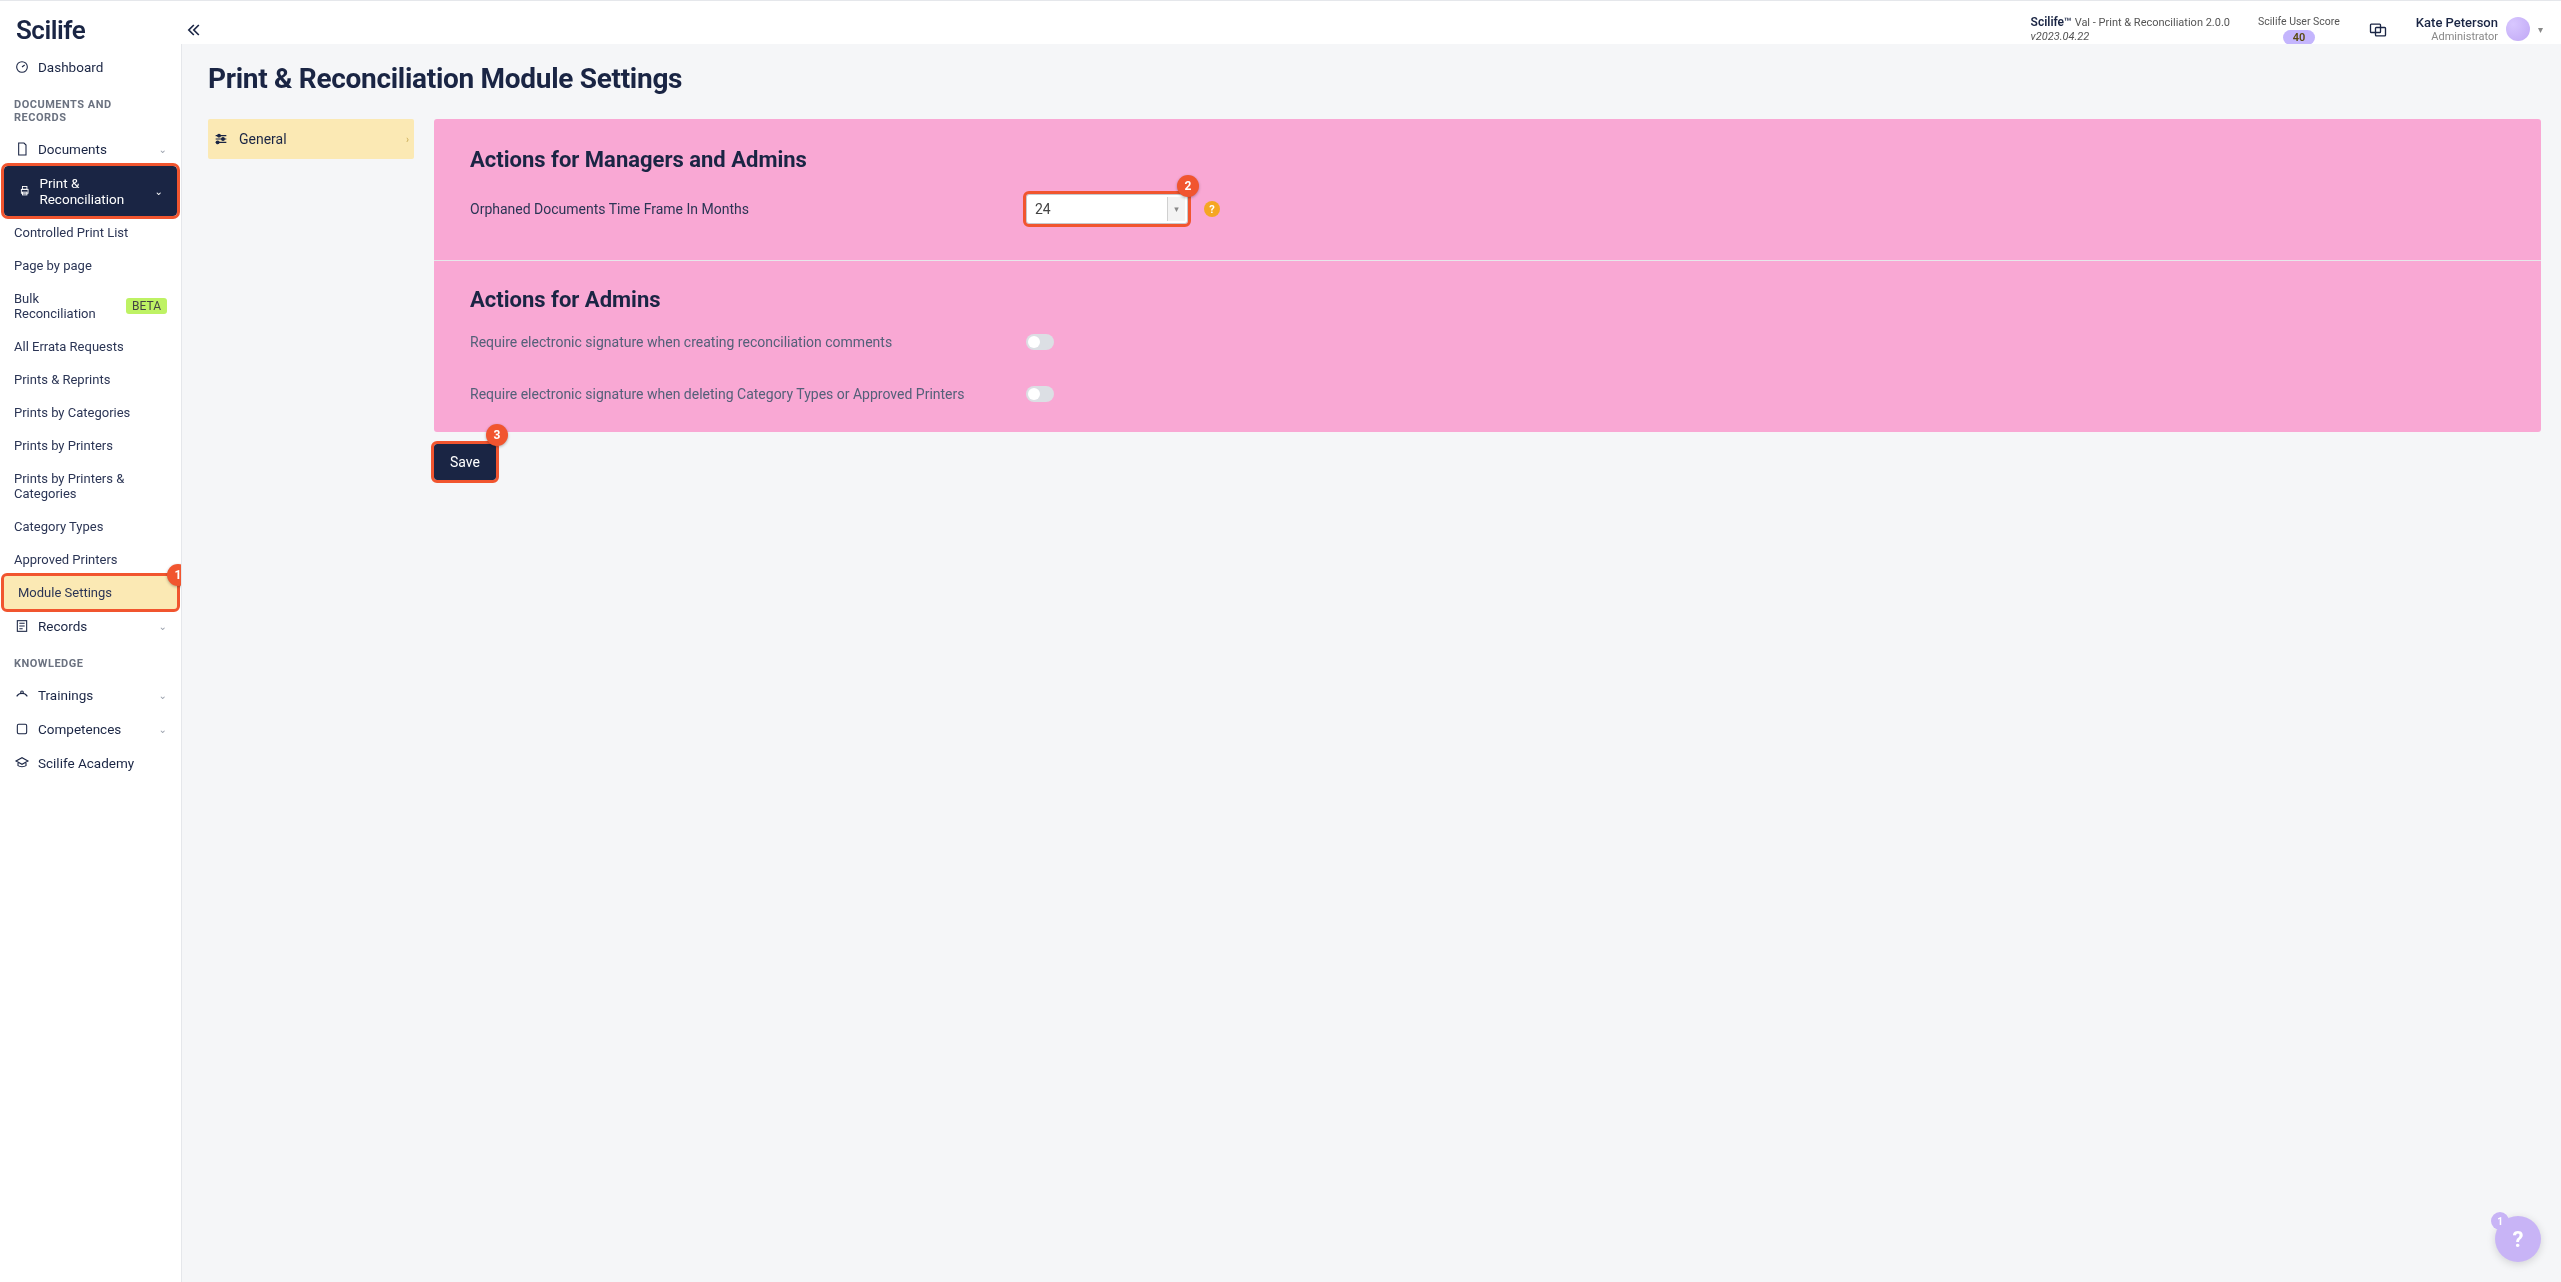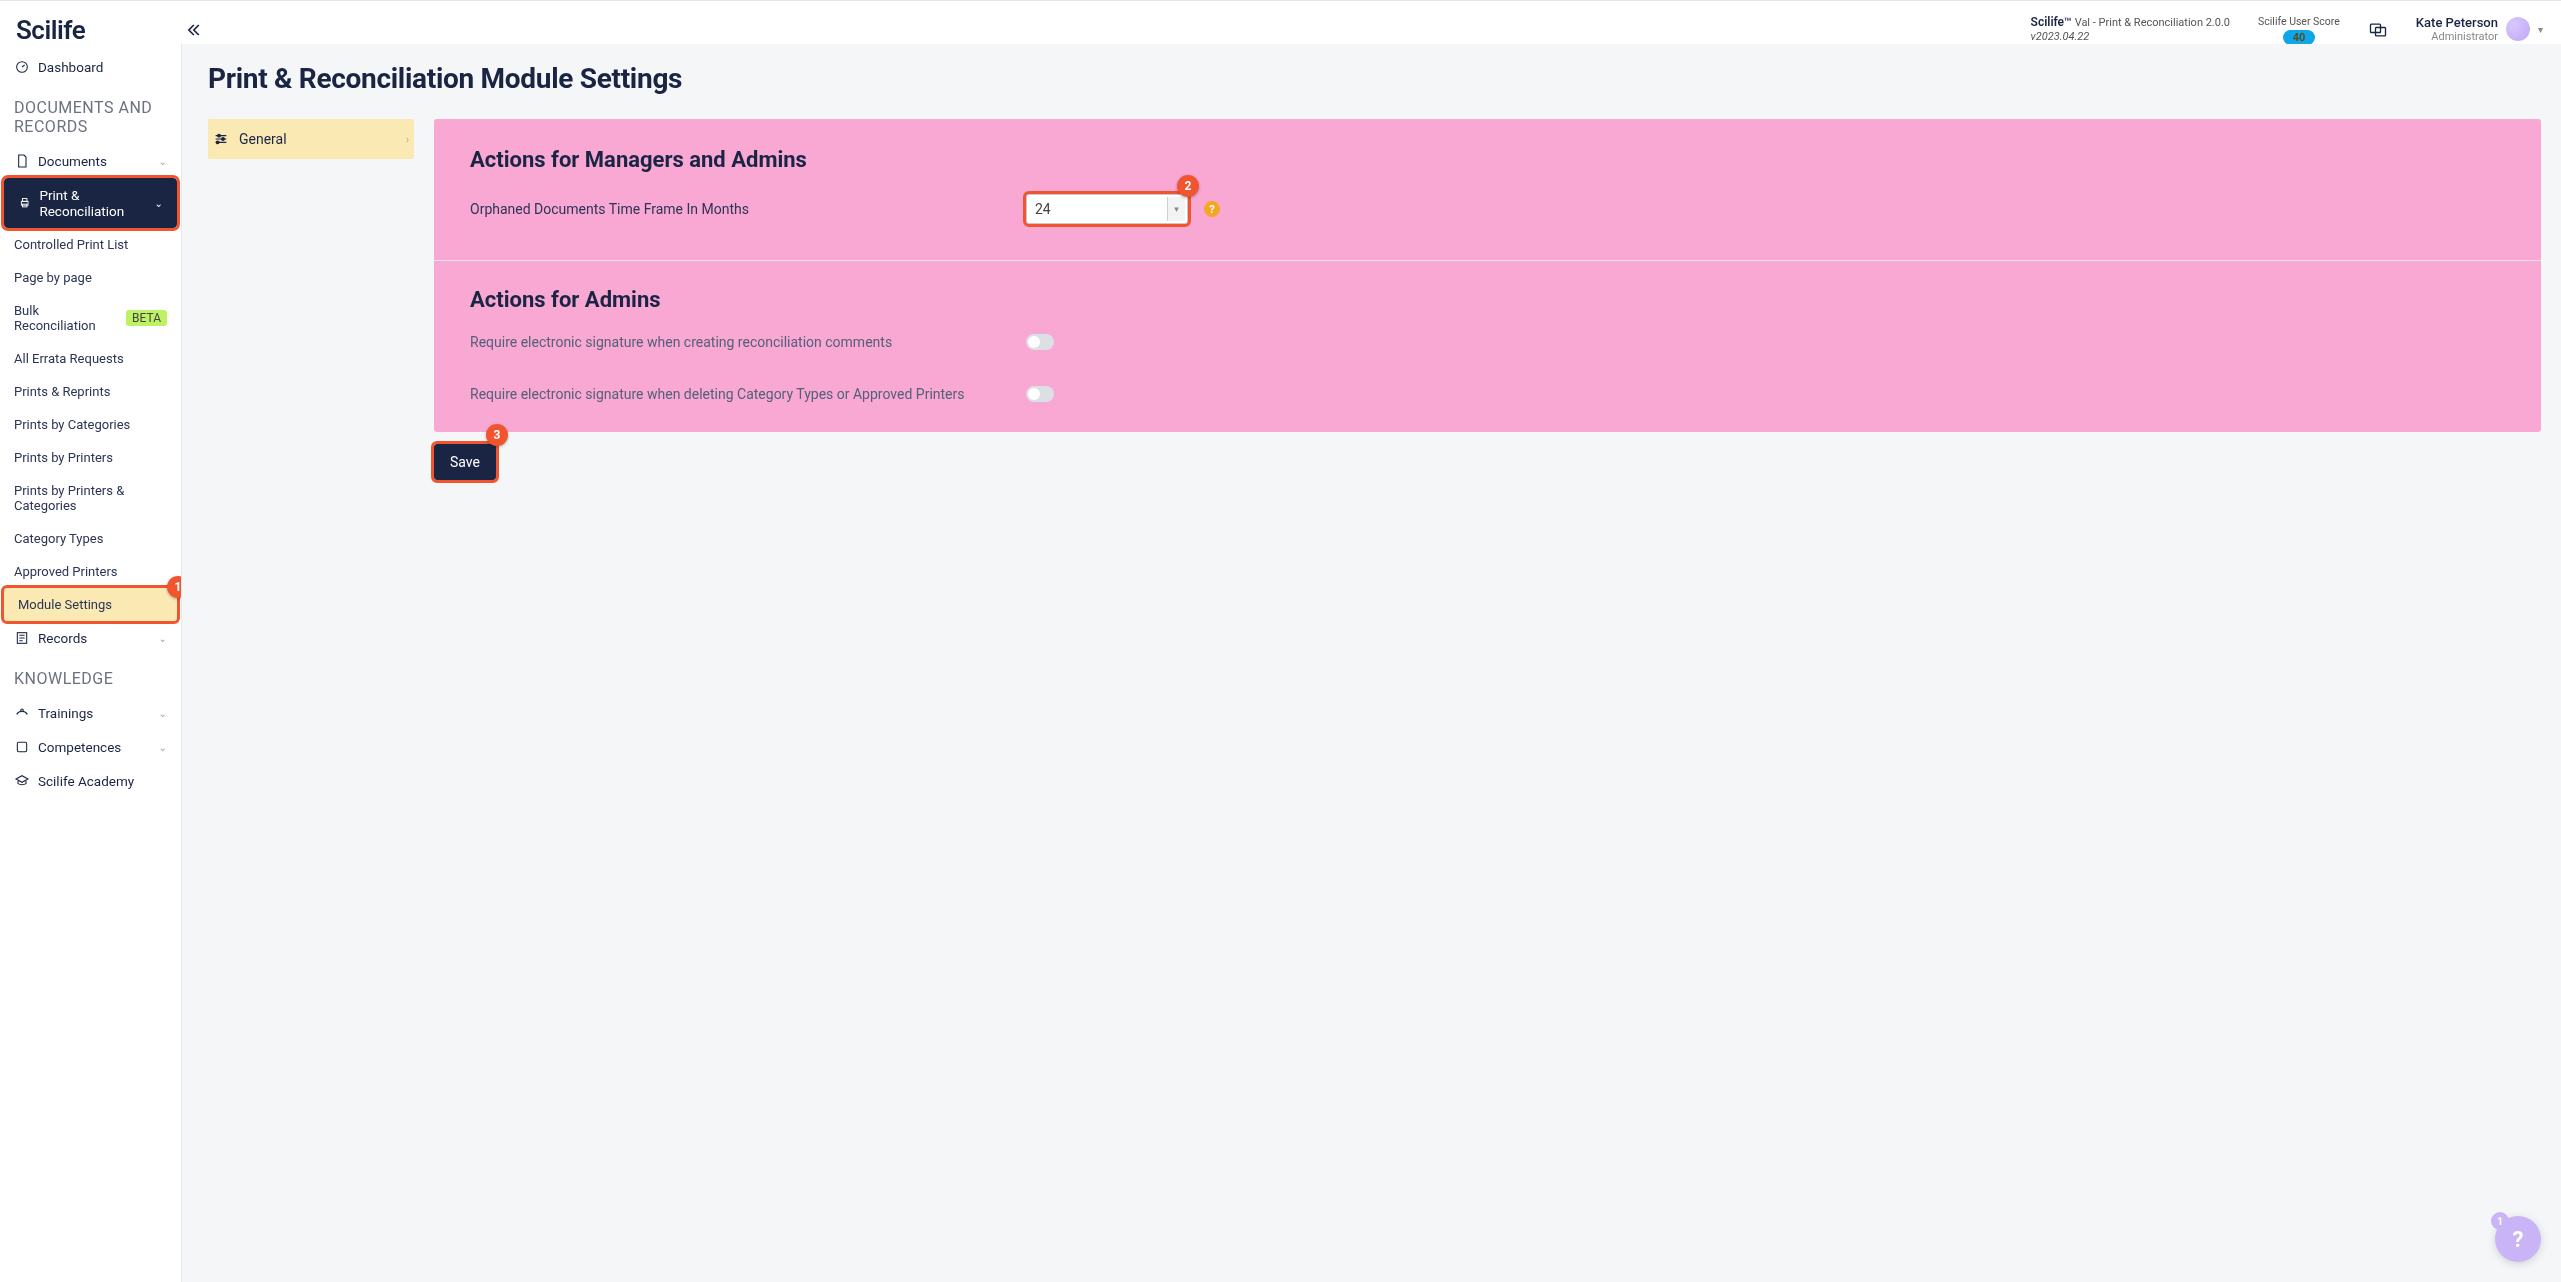--- a/index.html
+++ b/index.html
@@ -53,7 +53,7 @@
   .score-wrap { text-align:center; }
   .score-wrap .label { font-size:10.5px; color:#555;}
   .score-badge {
-    background:#0ea5e9; color:#5a4a10;
+    background:#c4b5fd; color:#5a4a10;
     display:inline-block; padding:1px 10px; border-radius:10px;
     font-size:11px; font-weight:600; margin-top:2px;
   }

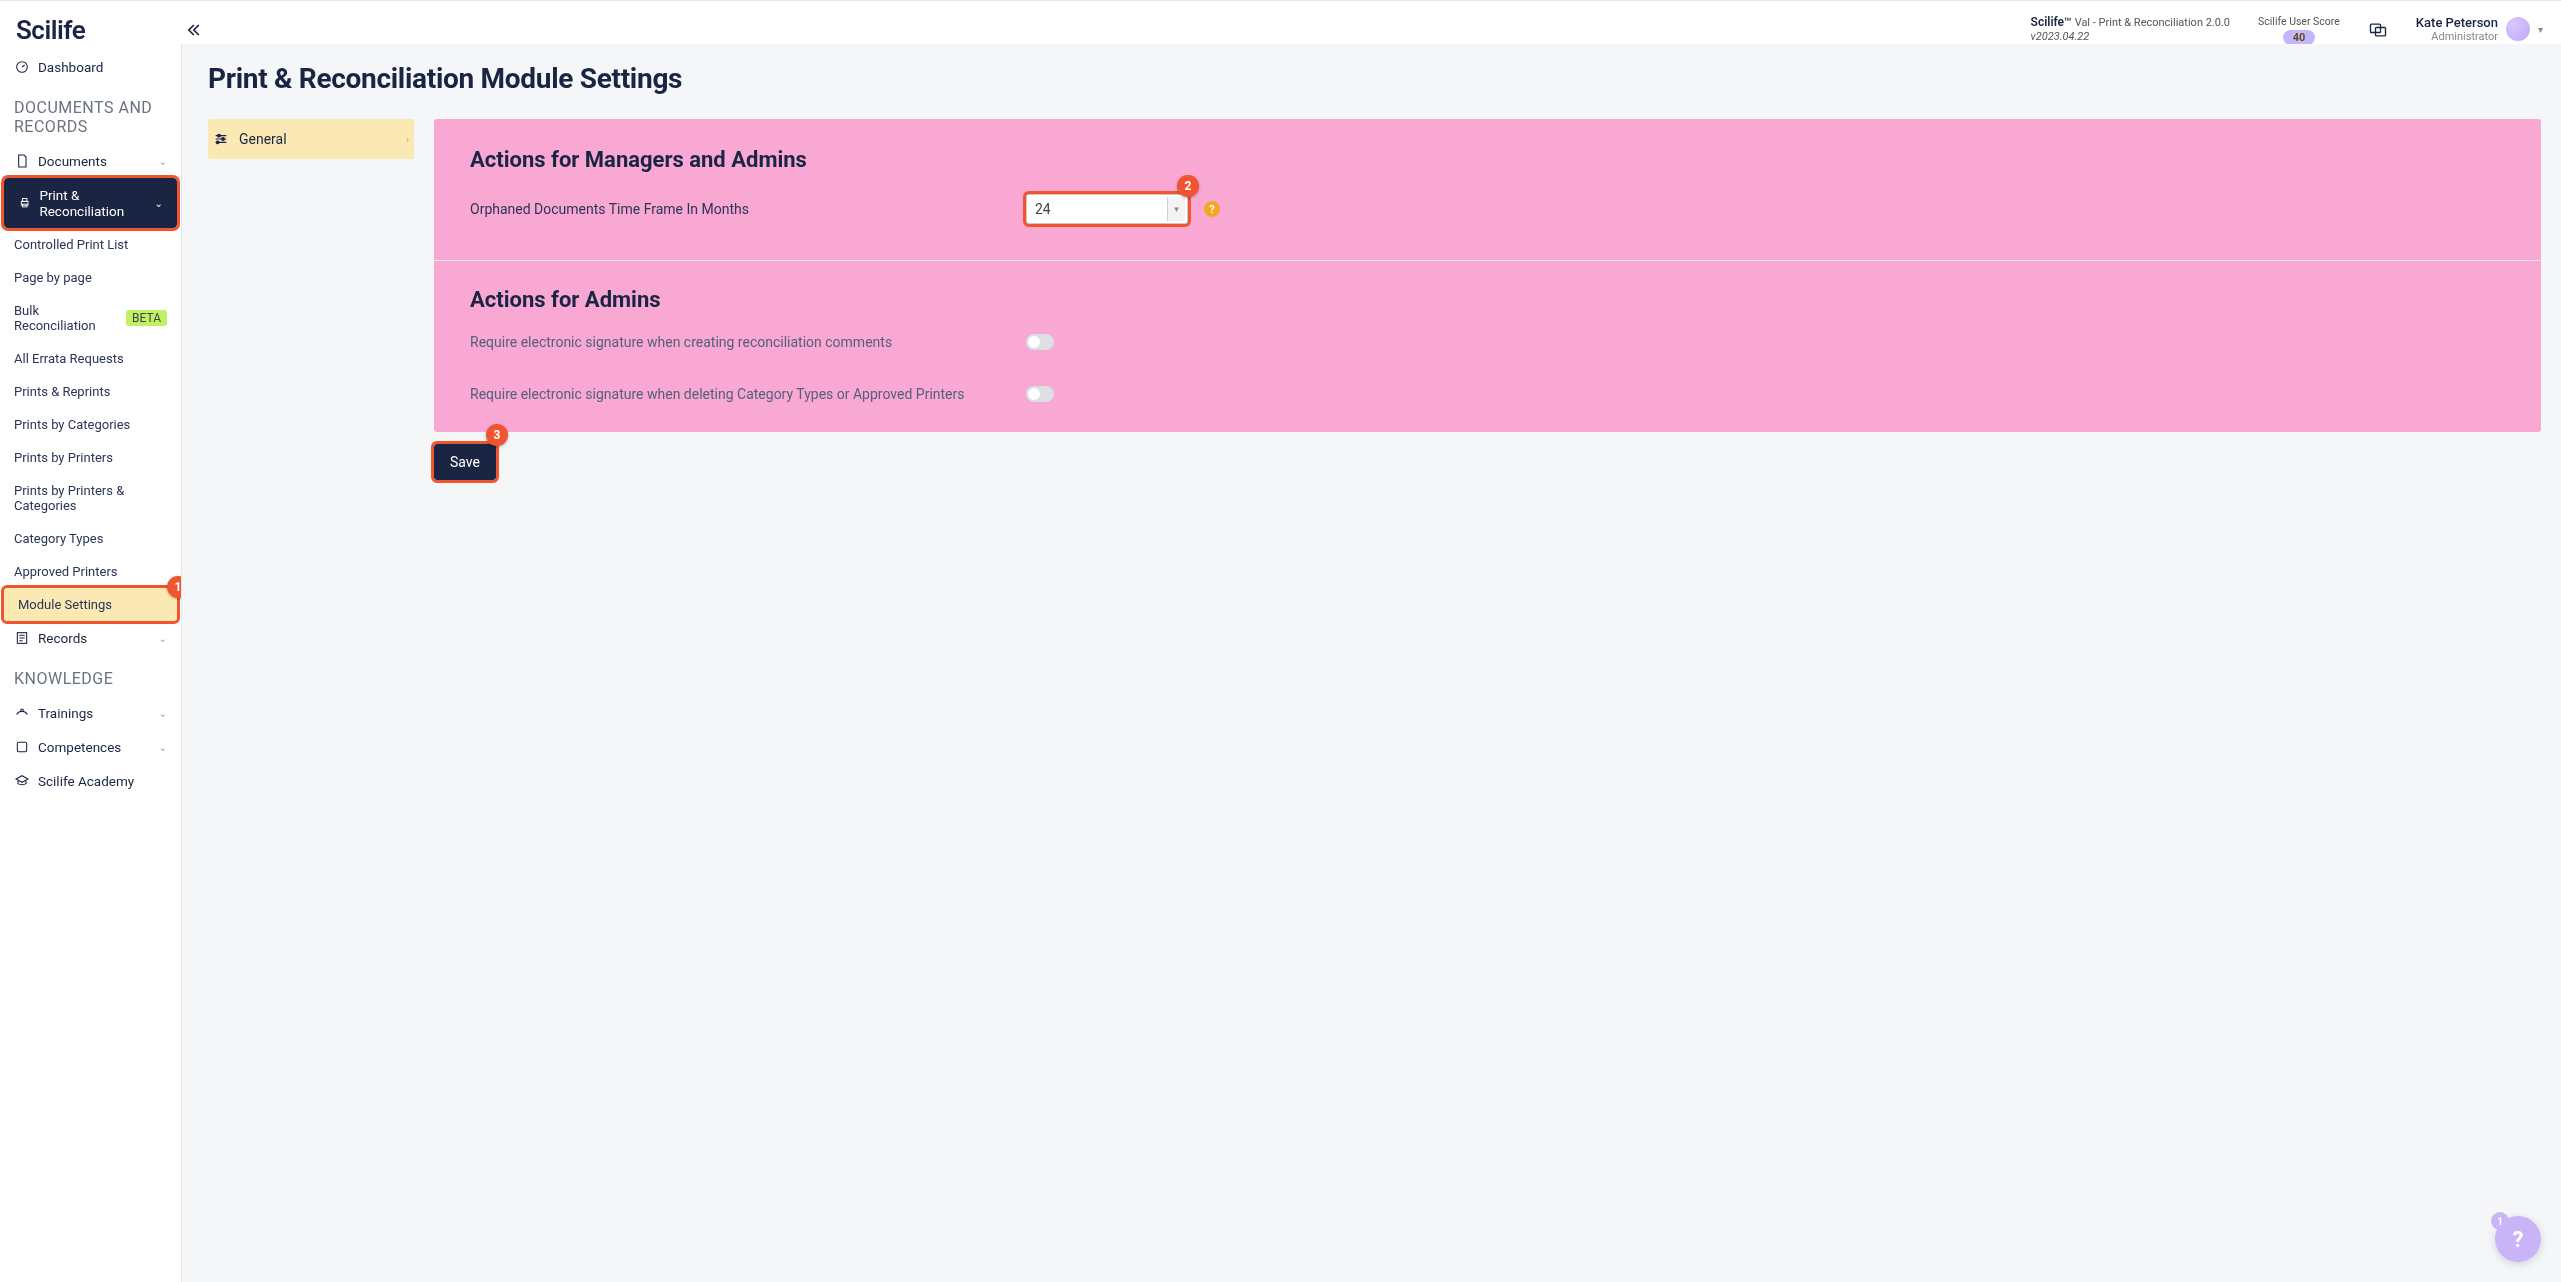--- a/index.html
+++ b/index.html
@@ -93,8 +93,8 @@
   .nav-item .chev { margin-left:auto; color:#9aa0ac; font-size:10px; }
   .nav-section-label {
     padding: 14px 14px 8px 14px;
-    font-size:16px; letter-spacing:.5px;
-    color:#6b7280; font-weight:400;
+    font-size:11px; letter-spacing:.5px;
+    color:#6b7280; font-weight:700;
   }
   .nav-item.active-dark {
     background:#1a2544; color:#fff; border-radius:4px;

